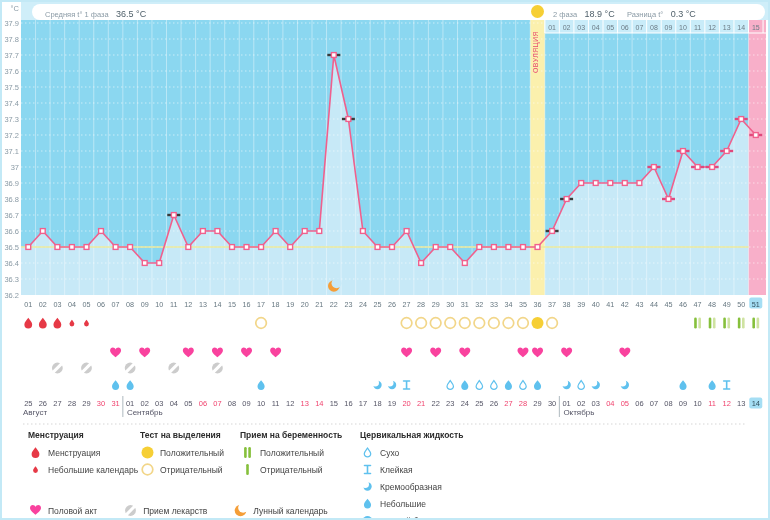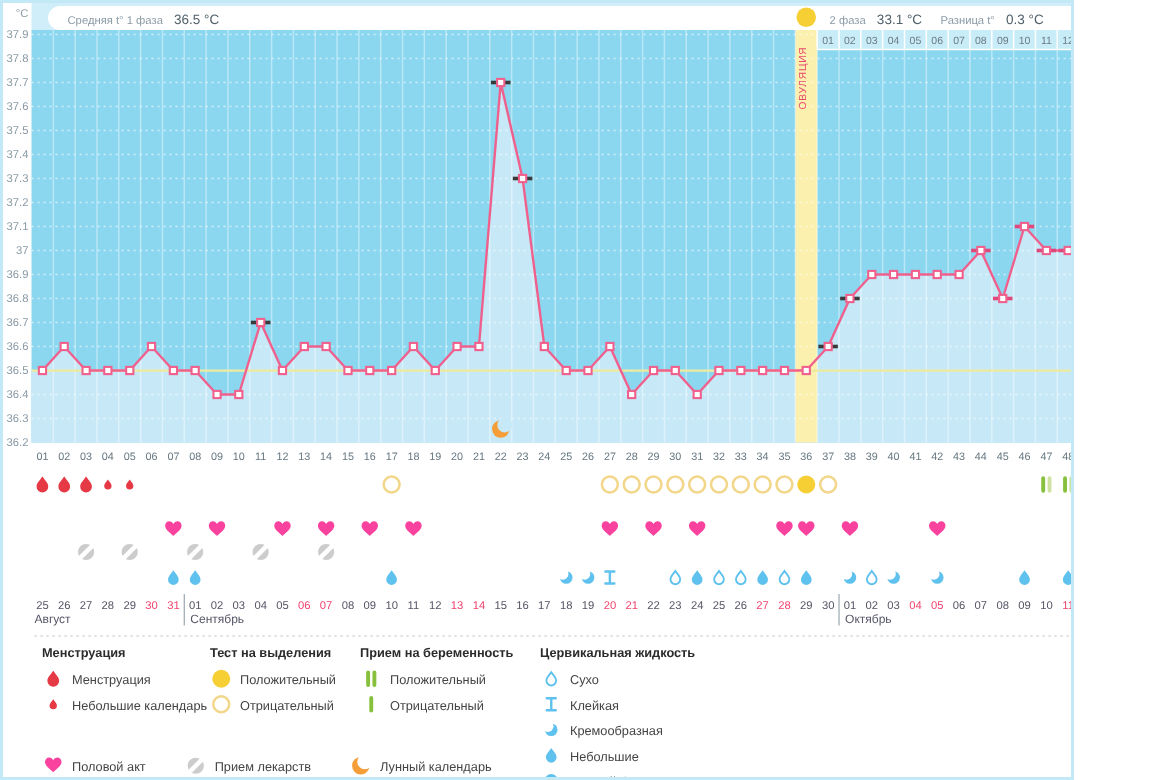--- a/index.html
+++ b/index.html
@@ -3,7 +3,7 @@
 <meta charset="utf-8">
 <style>
   html,body{margin:0;padding:0;background:#fff;}
-  .page{position:relative;width:716px;height:520px;background:#fff;overflow:hidden;
+  .page{position:relative;width:770px;height:520px;background:#fff;overflow:hidden;
         font-family:"Liberation Sans", sans-serif;}
   .frame{position:absolute;inset:0;border:2px solid #c3e9f6;pointer-events:none;z-index:50;}
   .topbar{position:absolute;left:0;top:0;width:770px;height:20px;background:#cfeef9;}

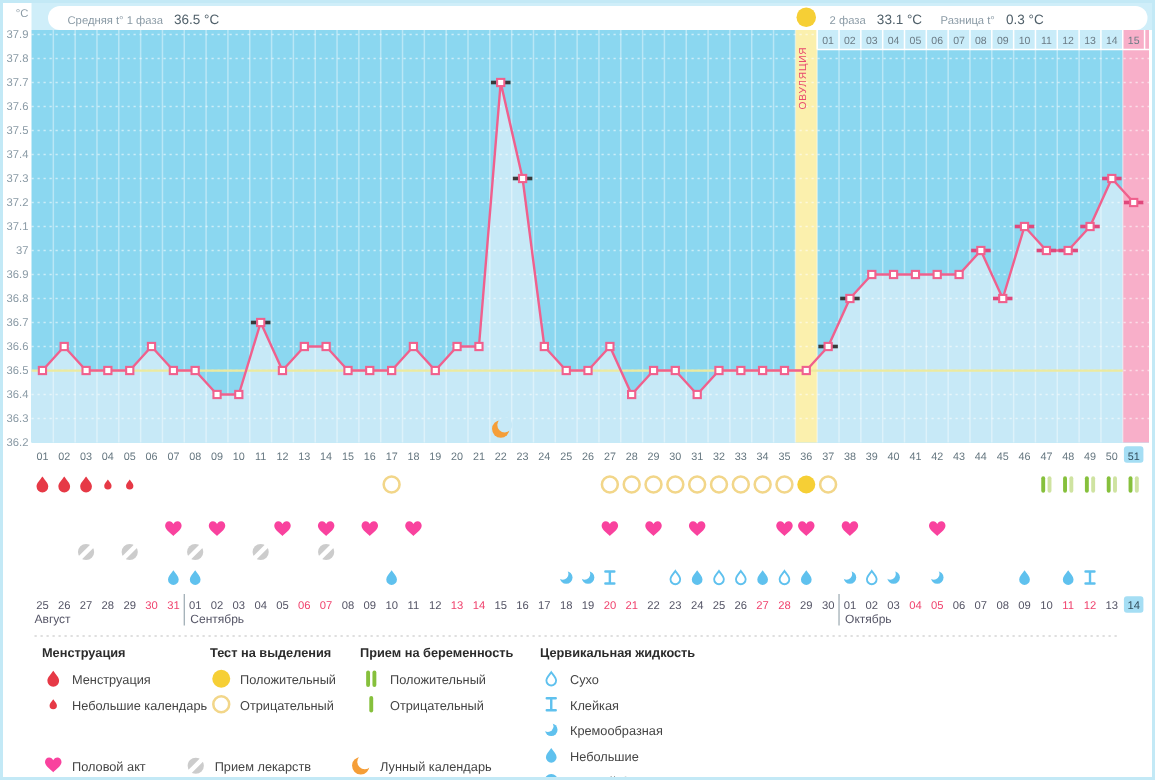--- a/index.html
+++ b/index.html
@@ -34,7 +34,7 @@
     </div>
     <div class="stat" style="left:521px">
       <span class="lb">2 фаза</span>
-      <span class="vl">33.1 °C</span>
+      <span class="vl">18.9 °C</span>
     </div>
     <div class="stat" style="left:595px">
       <span class="lb">Разница t°</span>

